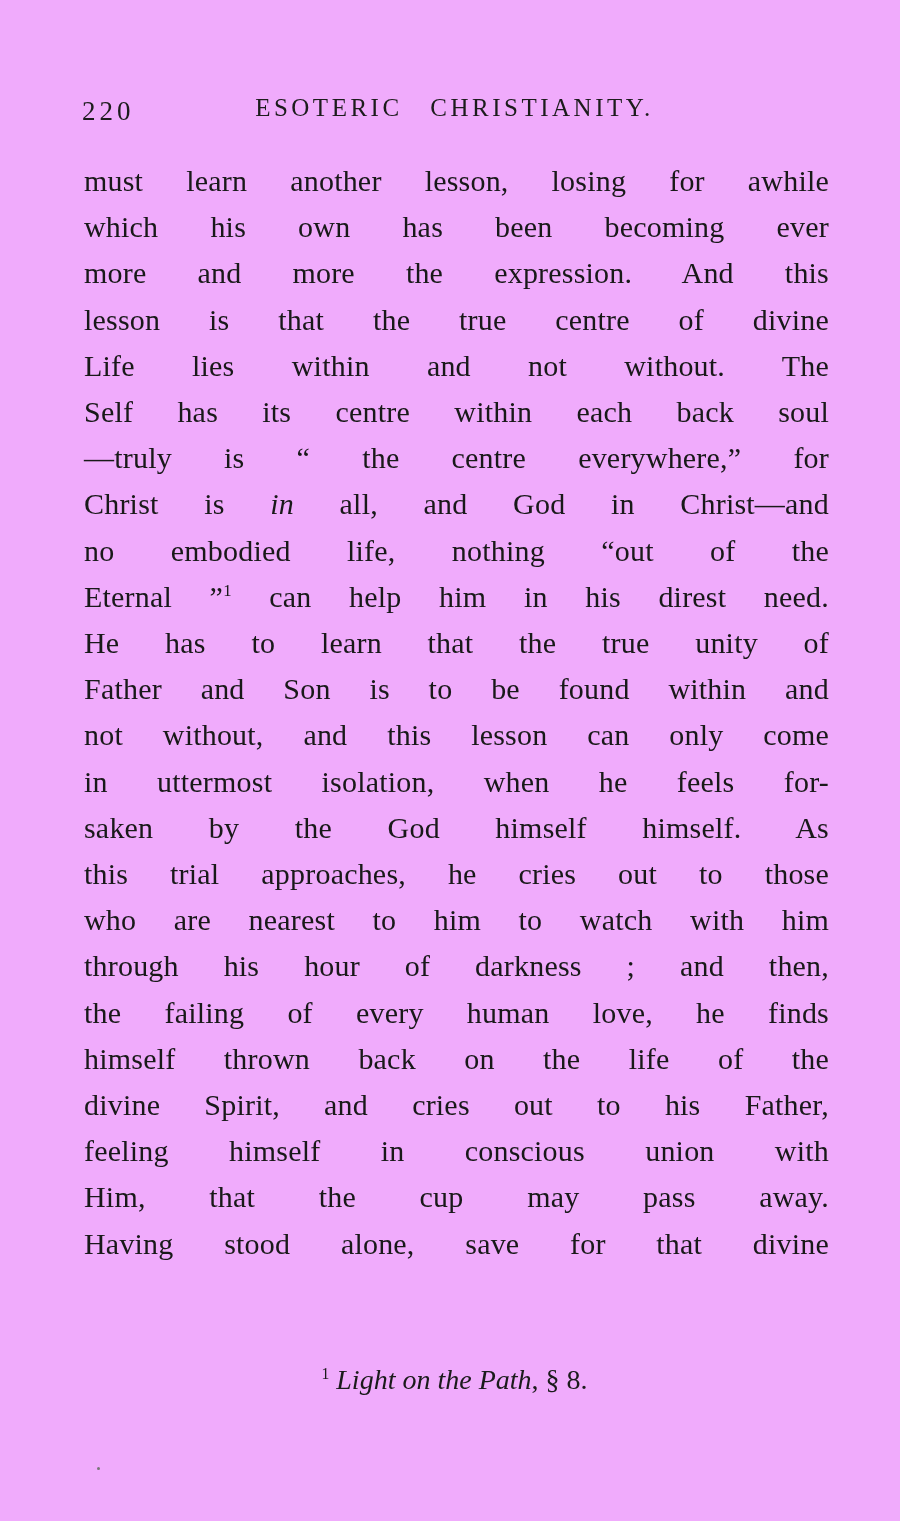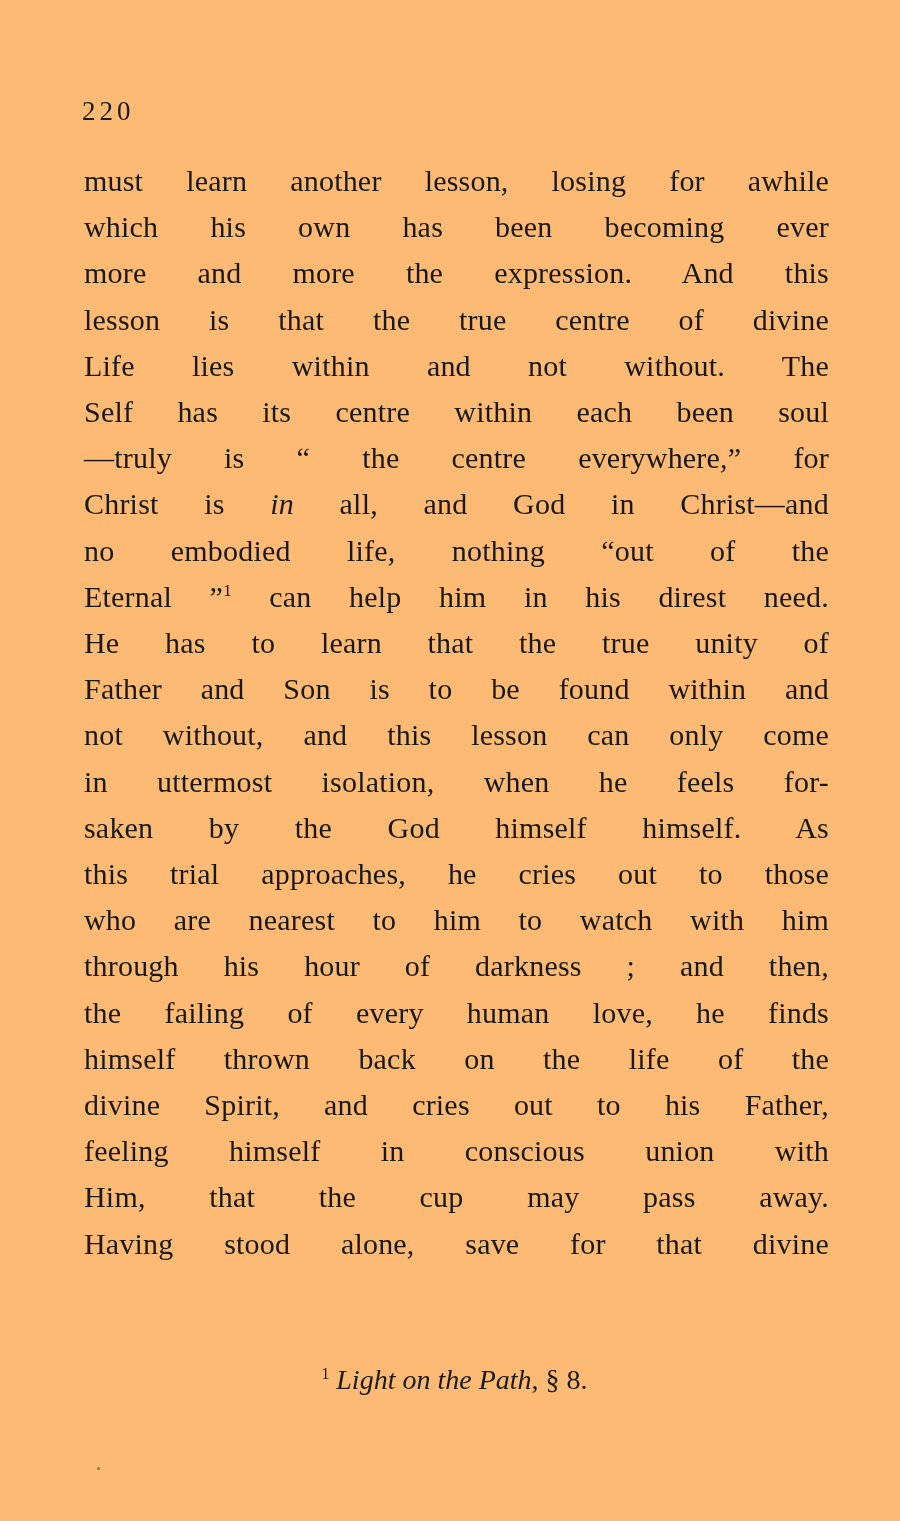--- a/index.html
+++ b/index.html
@@ -7,7 +7,7 @@
     position: relative;
     width: 900px;
     height: 1521px;
-    background: #fdba74;
+    background: #f0abfc;
     color: #1a1a1a;
     font-family: "Liberation Serif", "DejaVu Serif", serif;
     overflow: hidden;

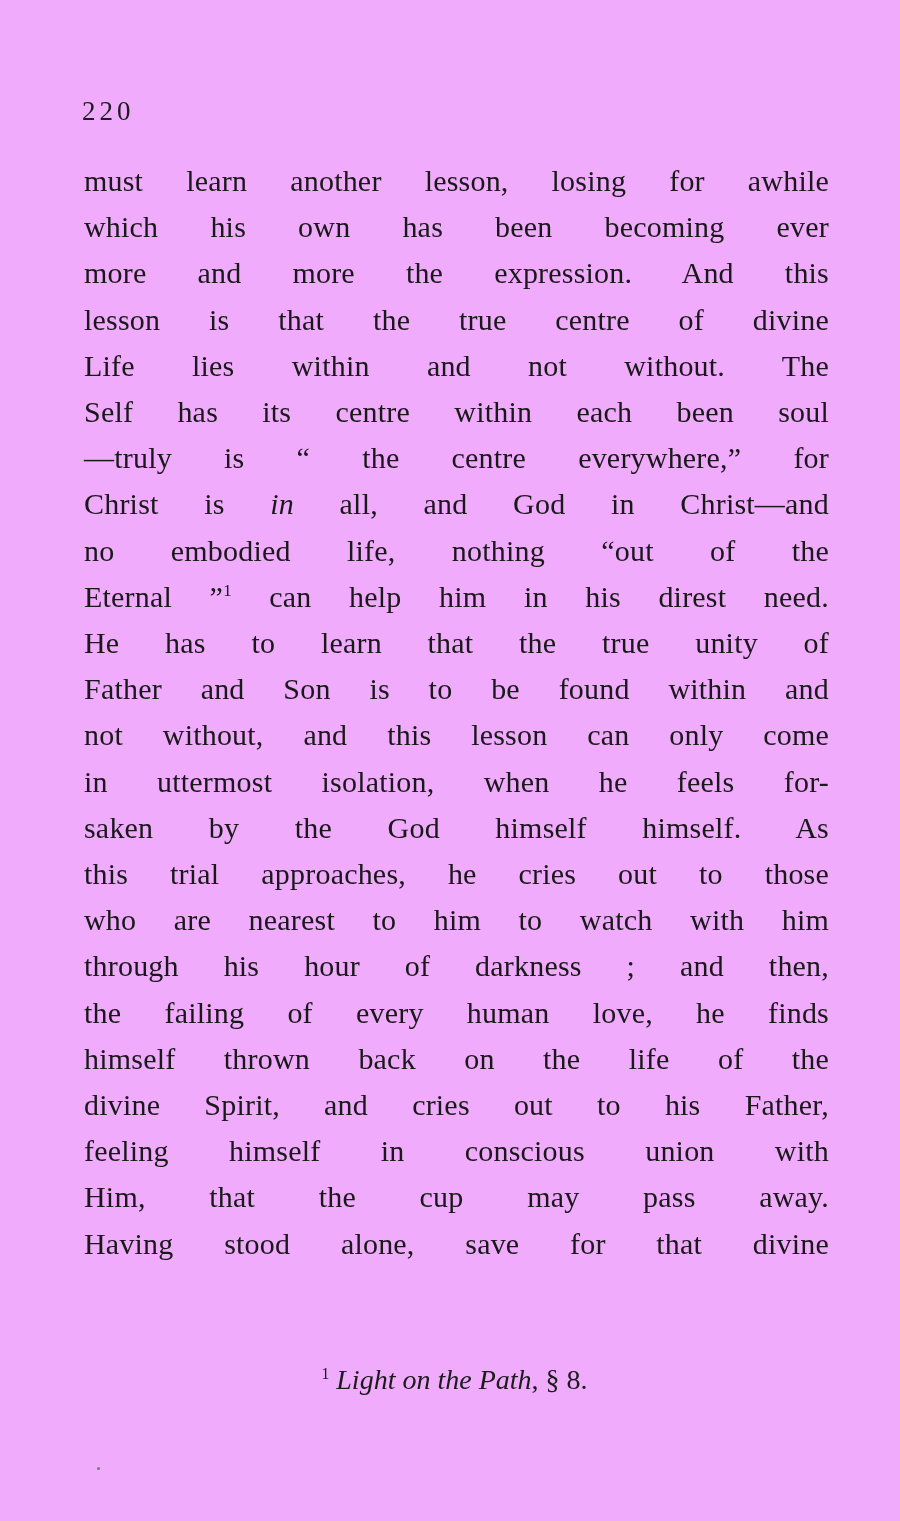--- a/index.html
+++ b/index.html
@@ -84,6 +84,7 @@
 
   <div class="header-row">
     <span class="page-number">220</span>
+    <span class="running-title">ESOTERIC CHRISTIANITY.</span>
   </div>
 
   <div class="body-text" id="body-lines">

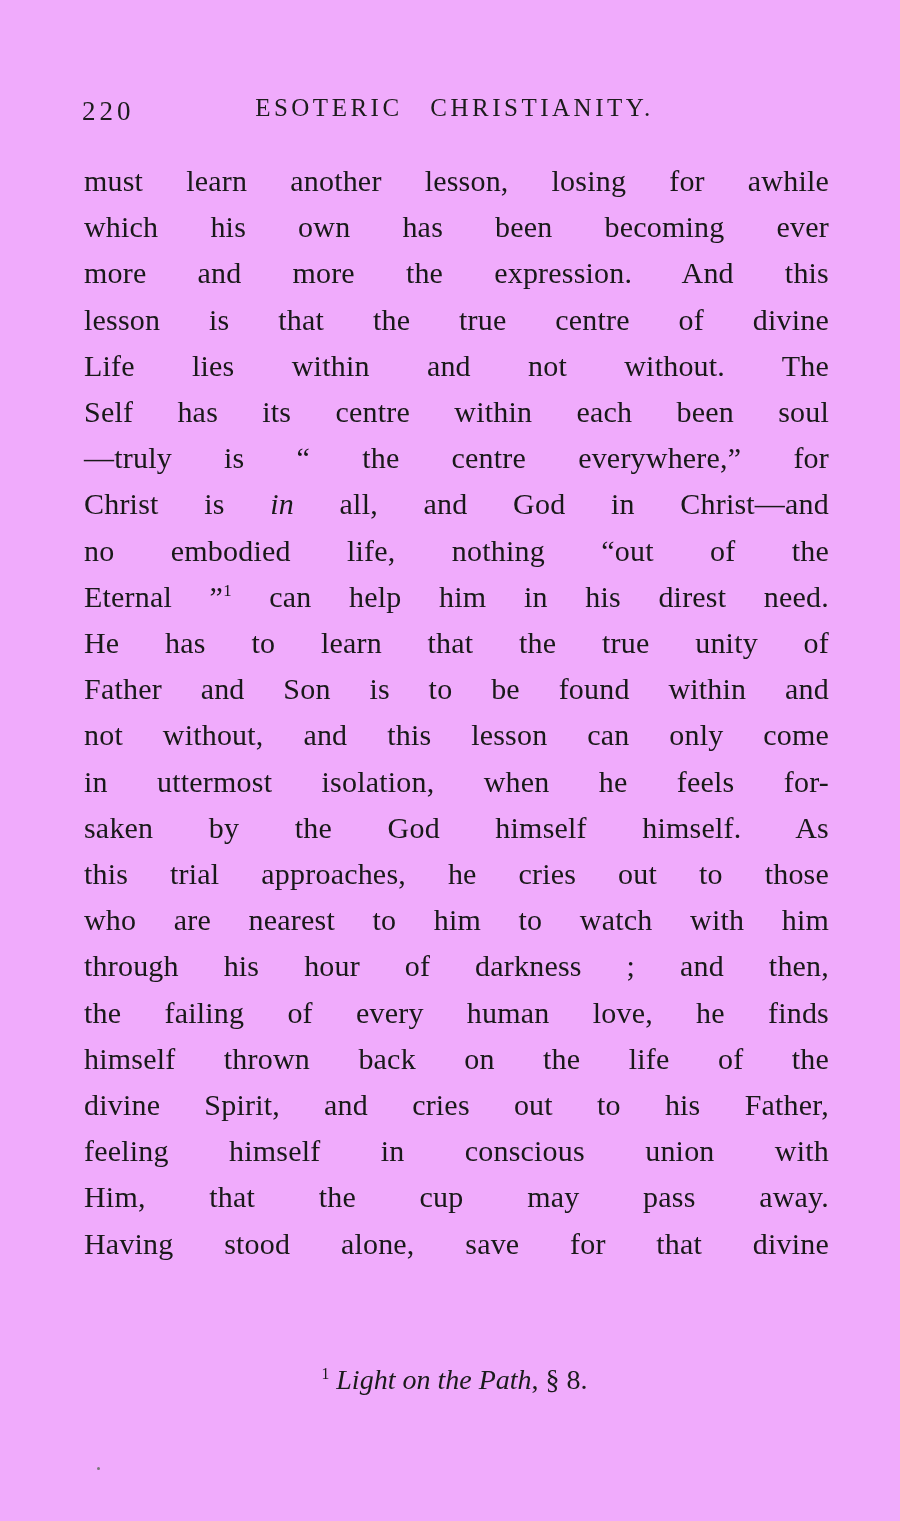--- a/index.html
+++ b/index.html
@@ -93,7 +93,7 @@
       <div class="line">more and more the expression.  And this</div>
       <div class="line">lesson is that the true centre of divine</div>
       <div class="line">Life lies within and not without.  The</div>
-      <div class="line">Self has its centre within each been soul</div>
+      <div class="line">Self has its centre within each back soul</div>
       <div class="line">—truly is “ the centre everywhere,” for</div>
       <div class="line">Christ is <i>in</i> all, and God in Christ—and</div>
       <div class="line">no embodied life, nothing “out of the</div>

